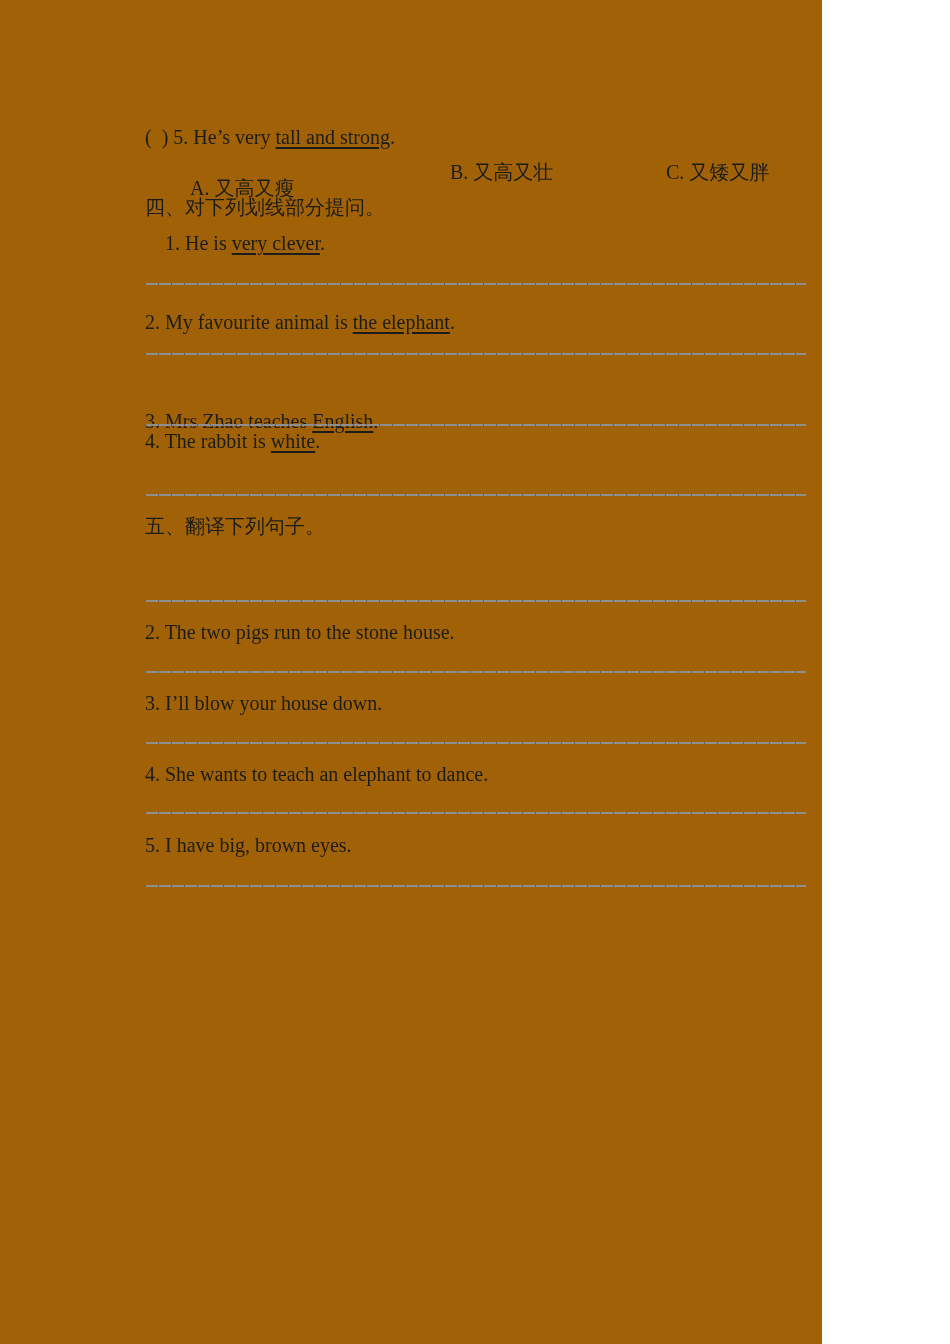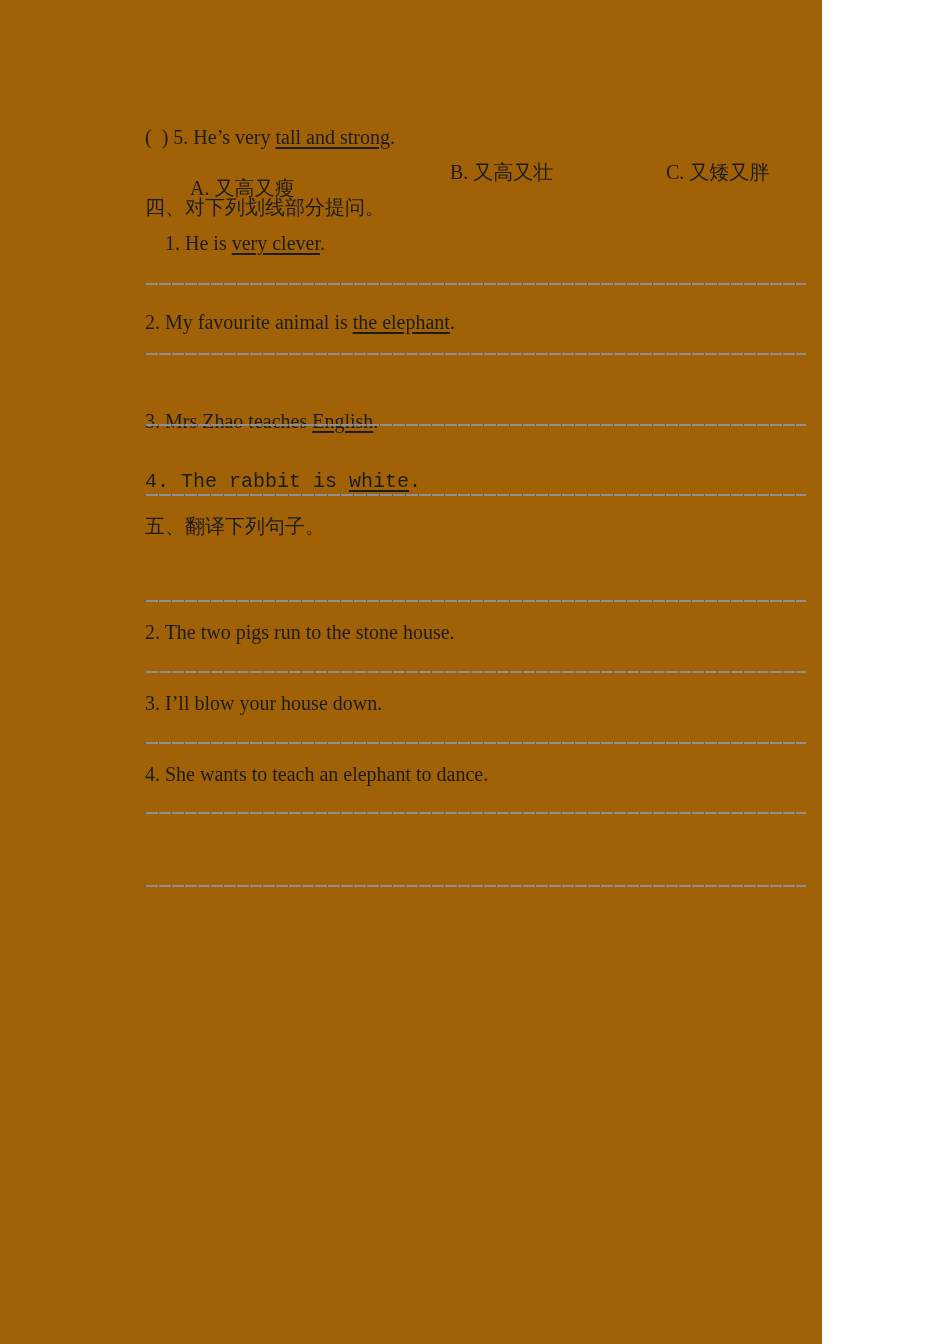--- a/index.html
+++ b/index.html
@@ -53,7 +53,7 @@
   .r-s4q1 { top: 232px; margin-left: 20px; }
   .r-s4q2 { top: 311px; }
   .r-s4q3 { top: 374px; margin-top: 36px; }
-  .r-s4q4 { top: 471px; font-family: Liberation Mono, monospace; }
+  .r-s4q4 { top: 430px; }
   .r-sec5 { top: 515px; }
   .r-s5t1 { top: 550px; }
   .r-s5t2 { top: 621px; }

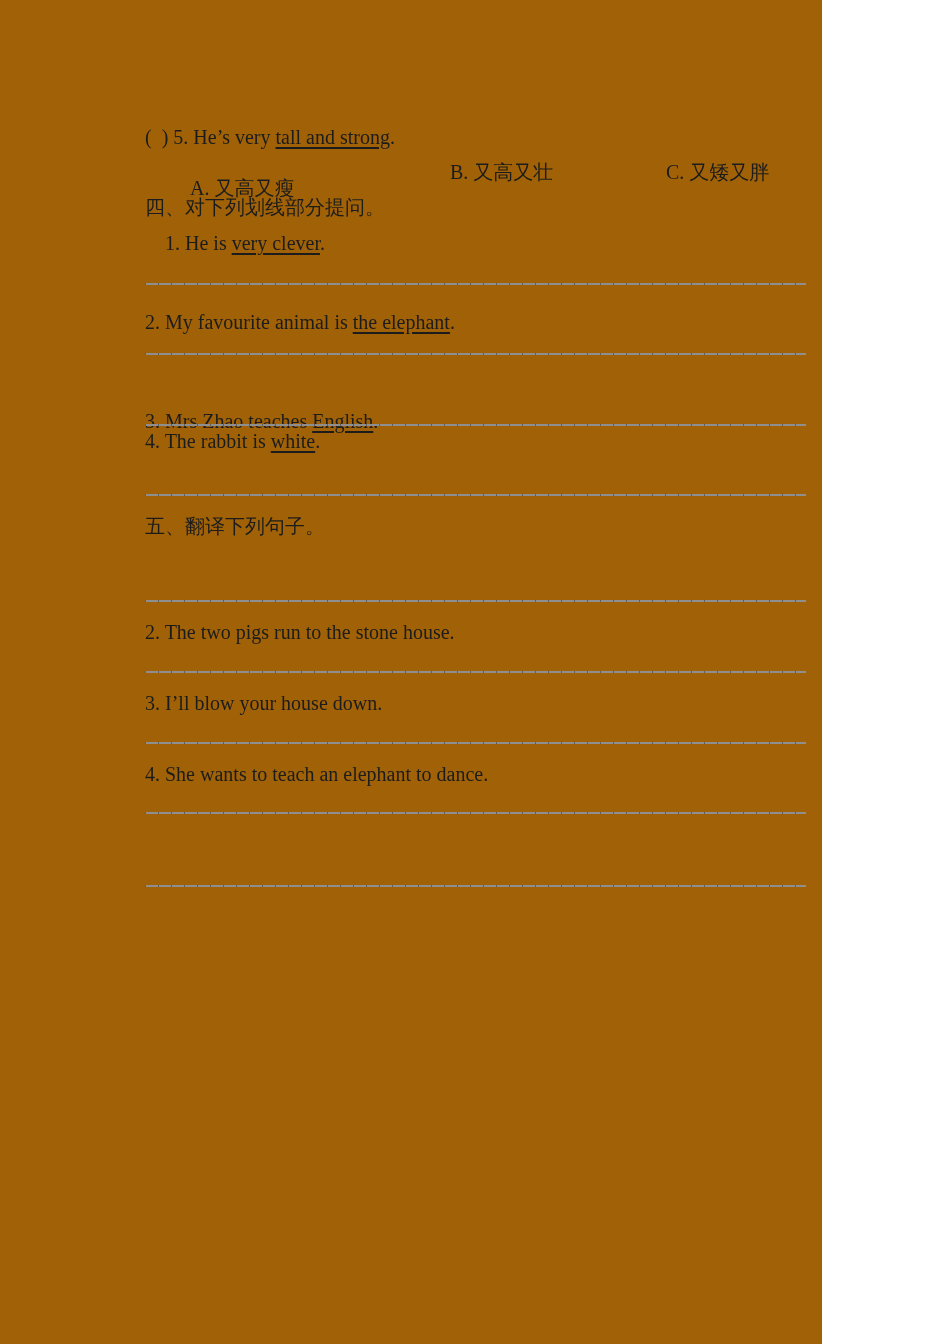--- a/index.html
+++ b/index.html
@@ -110,6 +110,7 @@
   <div class="row r-s5t4">4. She wants to teach an elephant to dance.</div>
   <div class="answer-line l-8"></div>
 
+  <div class="row r-s5t5">5. I have big, brown eyes.</div>
   <div class="answer-line l-9"></div>
 
 </div>

